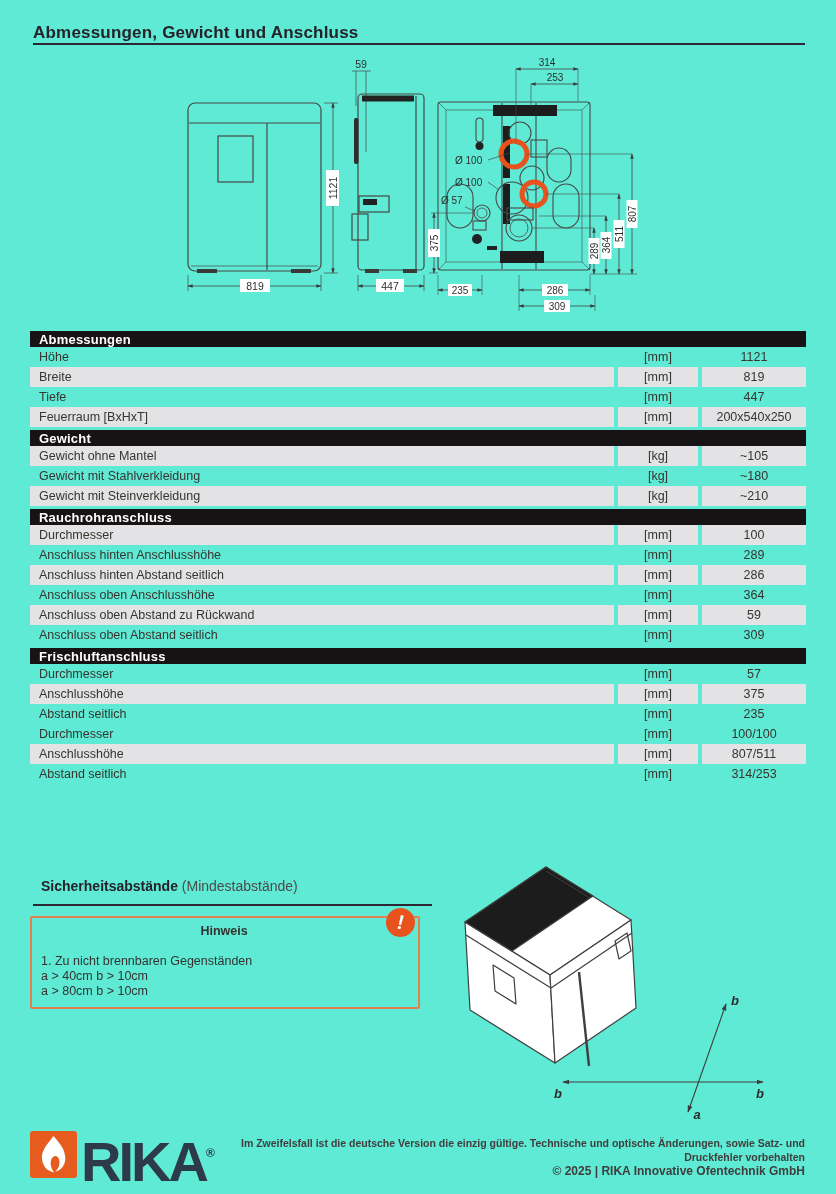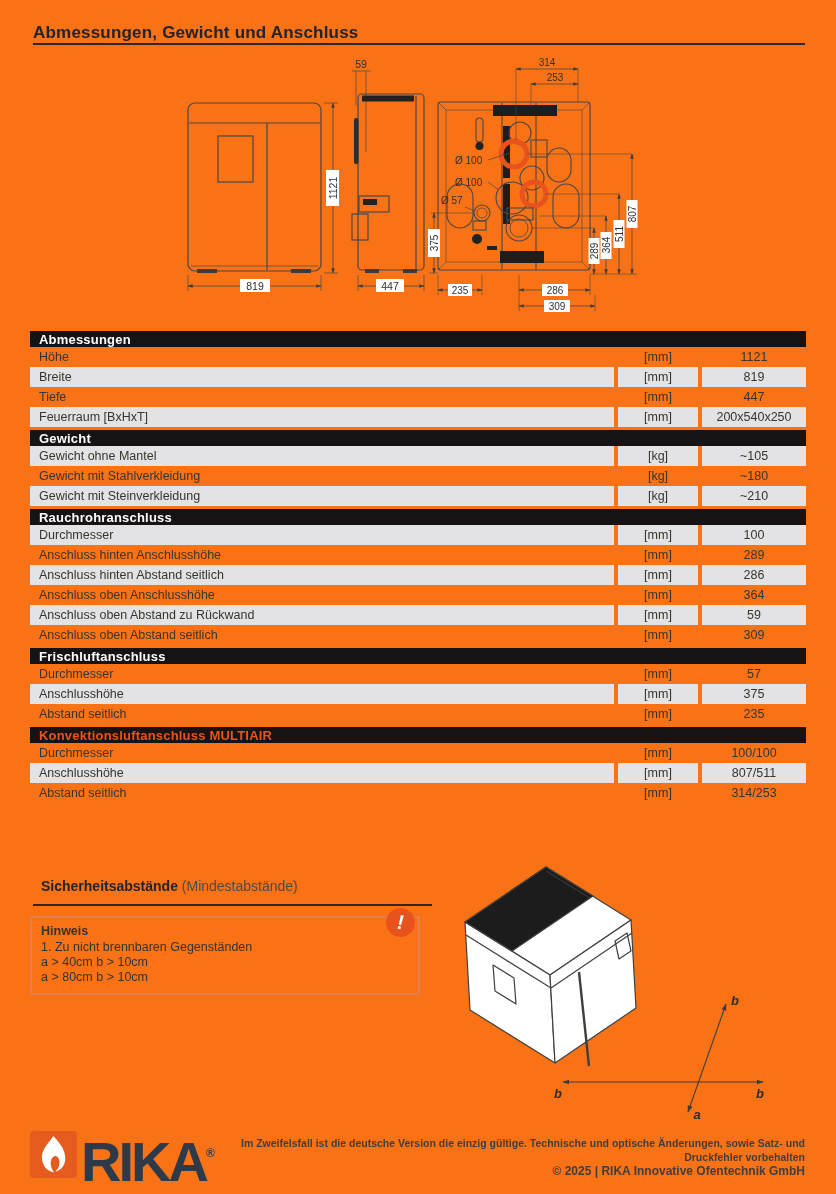--- a/index.html
+++ b/index.html
@@ -4,7 +4,7 @@
 <style>
   html,body { margin:0; padding:0; background:#f0f0f0; }
   .page {
-    position:relative; width:836px; height:1194px; background:#f97316;
+    position:relative; width:836px; height:1194px; background:#5eead4;
     font-family:"Liberation Sans", sans-serif; overflow:hidden; margin:0 auto;
     color:#282424;
   }

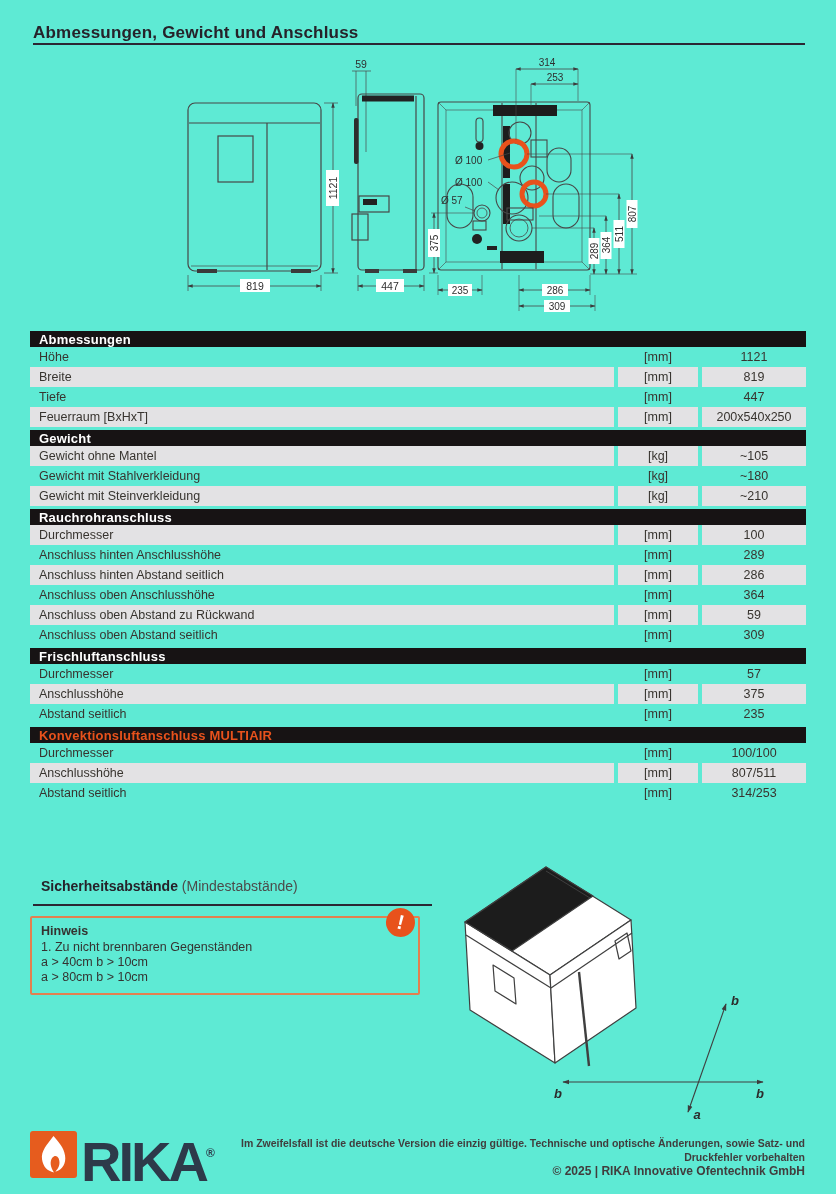--- a/index.html
+++ b/index.html
@@ -321,9 +321,6 @@
     </div>
 
     <div class="tbl">
-      <div class="tbl-header accent">
-          <span>Konvektionsluftanschluss MULTIAIR</span>
-        </div>
       <div class="row">
           <div class="c-label">Durchmesser</div>
           <div class="c-unit">[mm]</div>

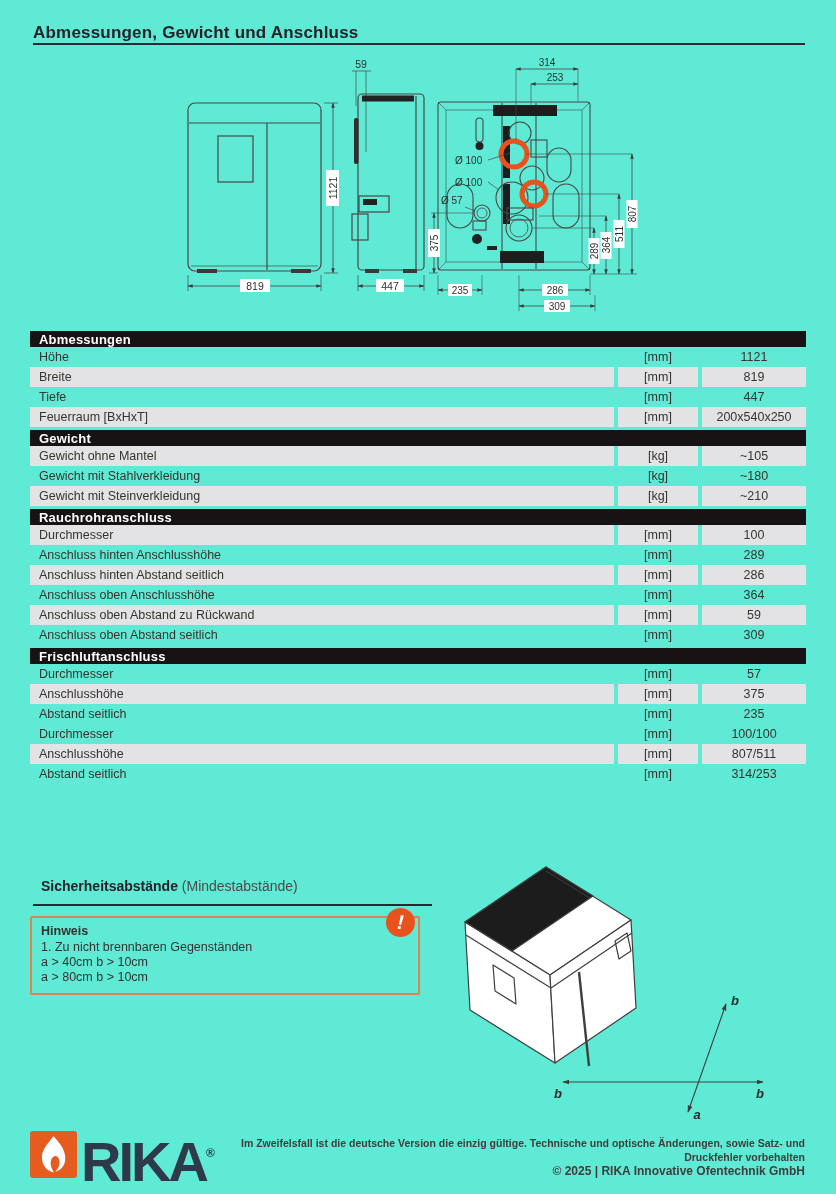--- a/index.html
+++ b/index.html
@@ -42,7 +42,7 @@
     border:2px solid #e28050; border-radius:2px; padding:6px 11px 8px 9px;
     font-size:12.5px; line-height:15px; color:#353331;
   }
-  .hinweis-box .nt { font-weight:bold; margin-bottom:1px; }
+  .hinweis-box .nt { font-weight:bold; margin-bottom:15px;text-align:center; }
   .hinweis-box .nl { text-align:justify; }
   .hinweis-icon {
     position:absolute; left:386px; top:908px; width:29px; height:29px; border-radius:50%;

